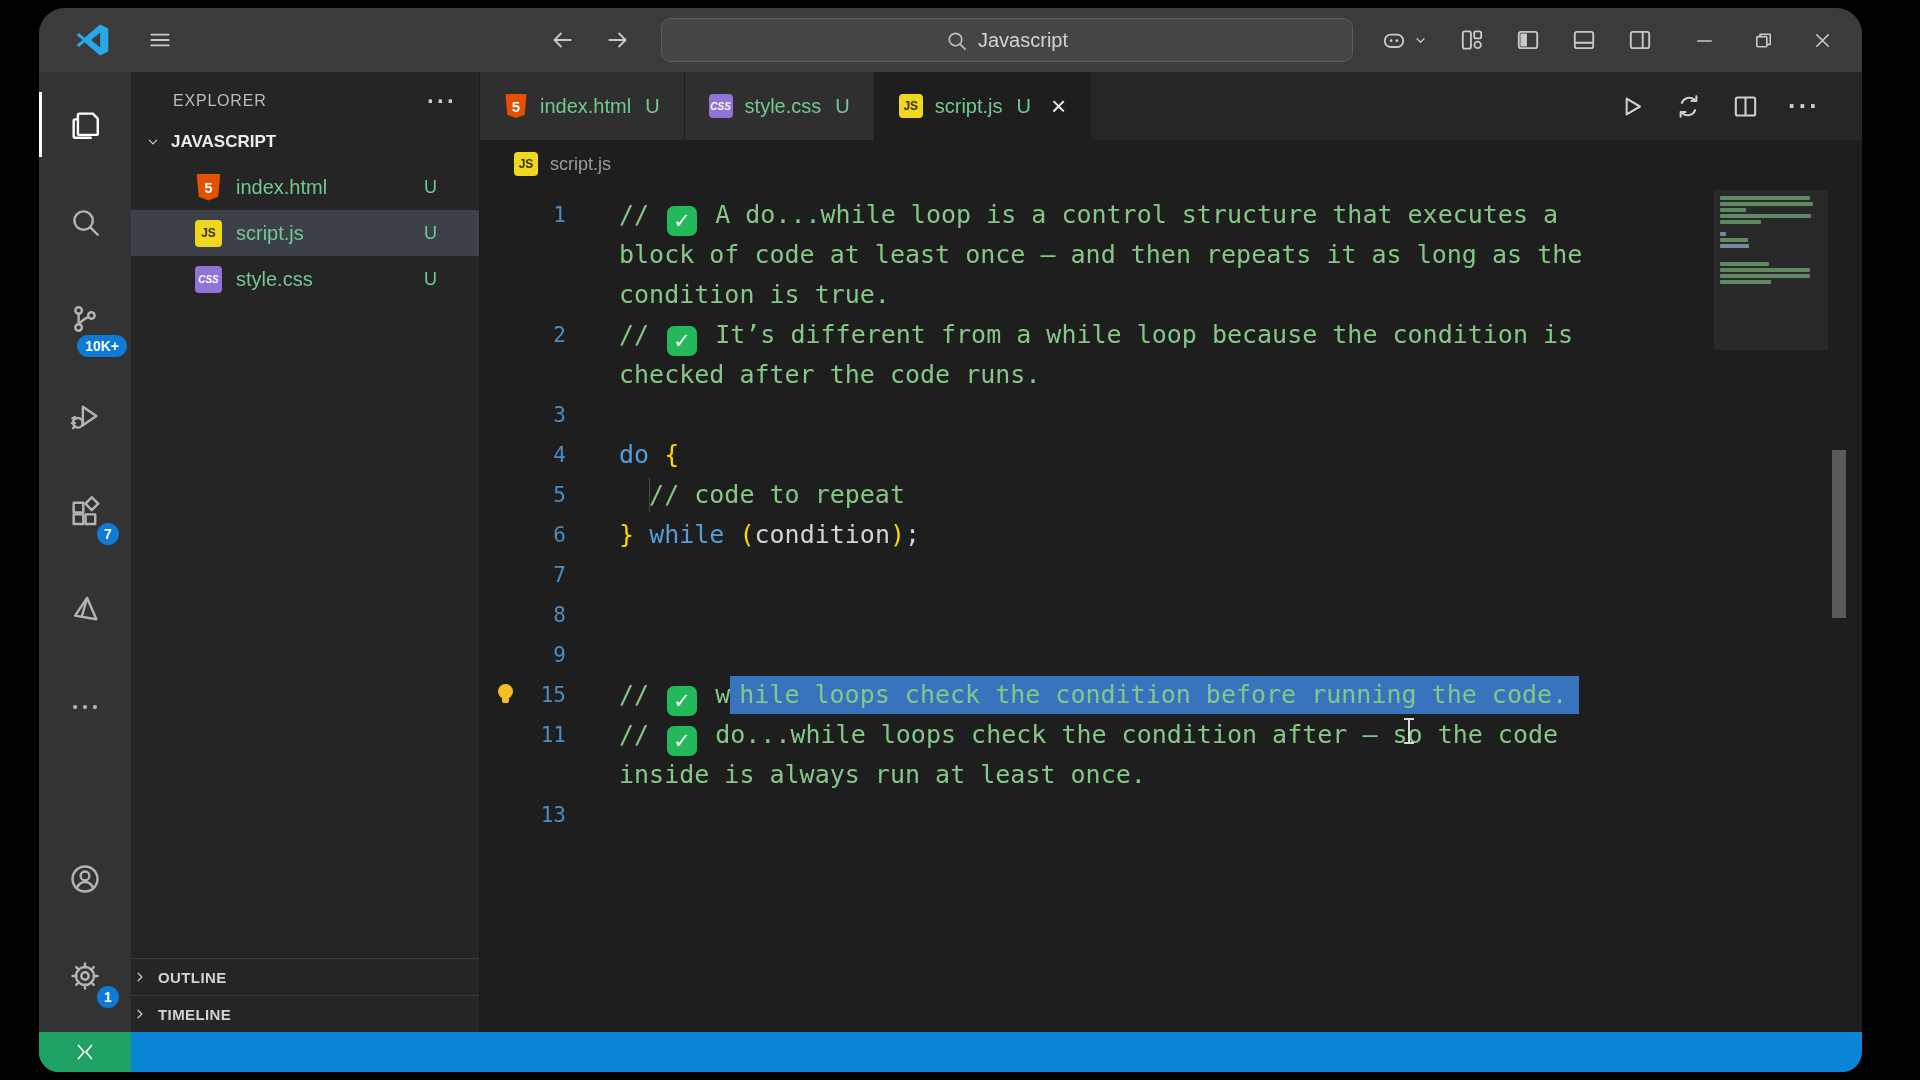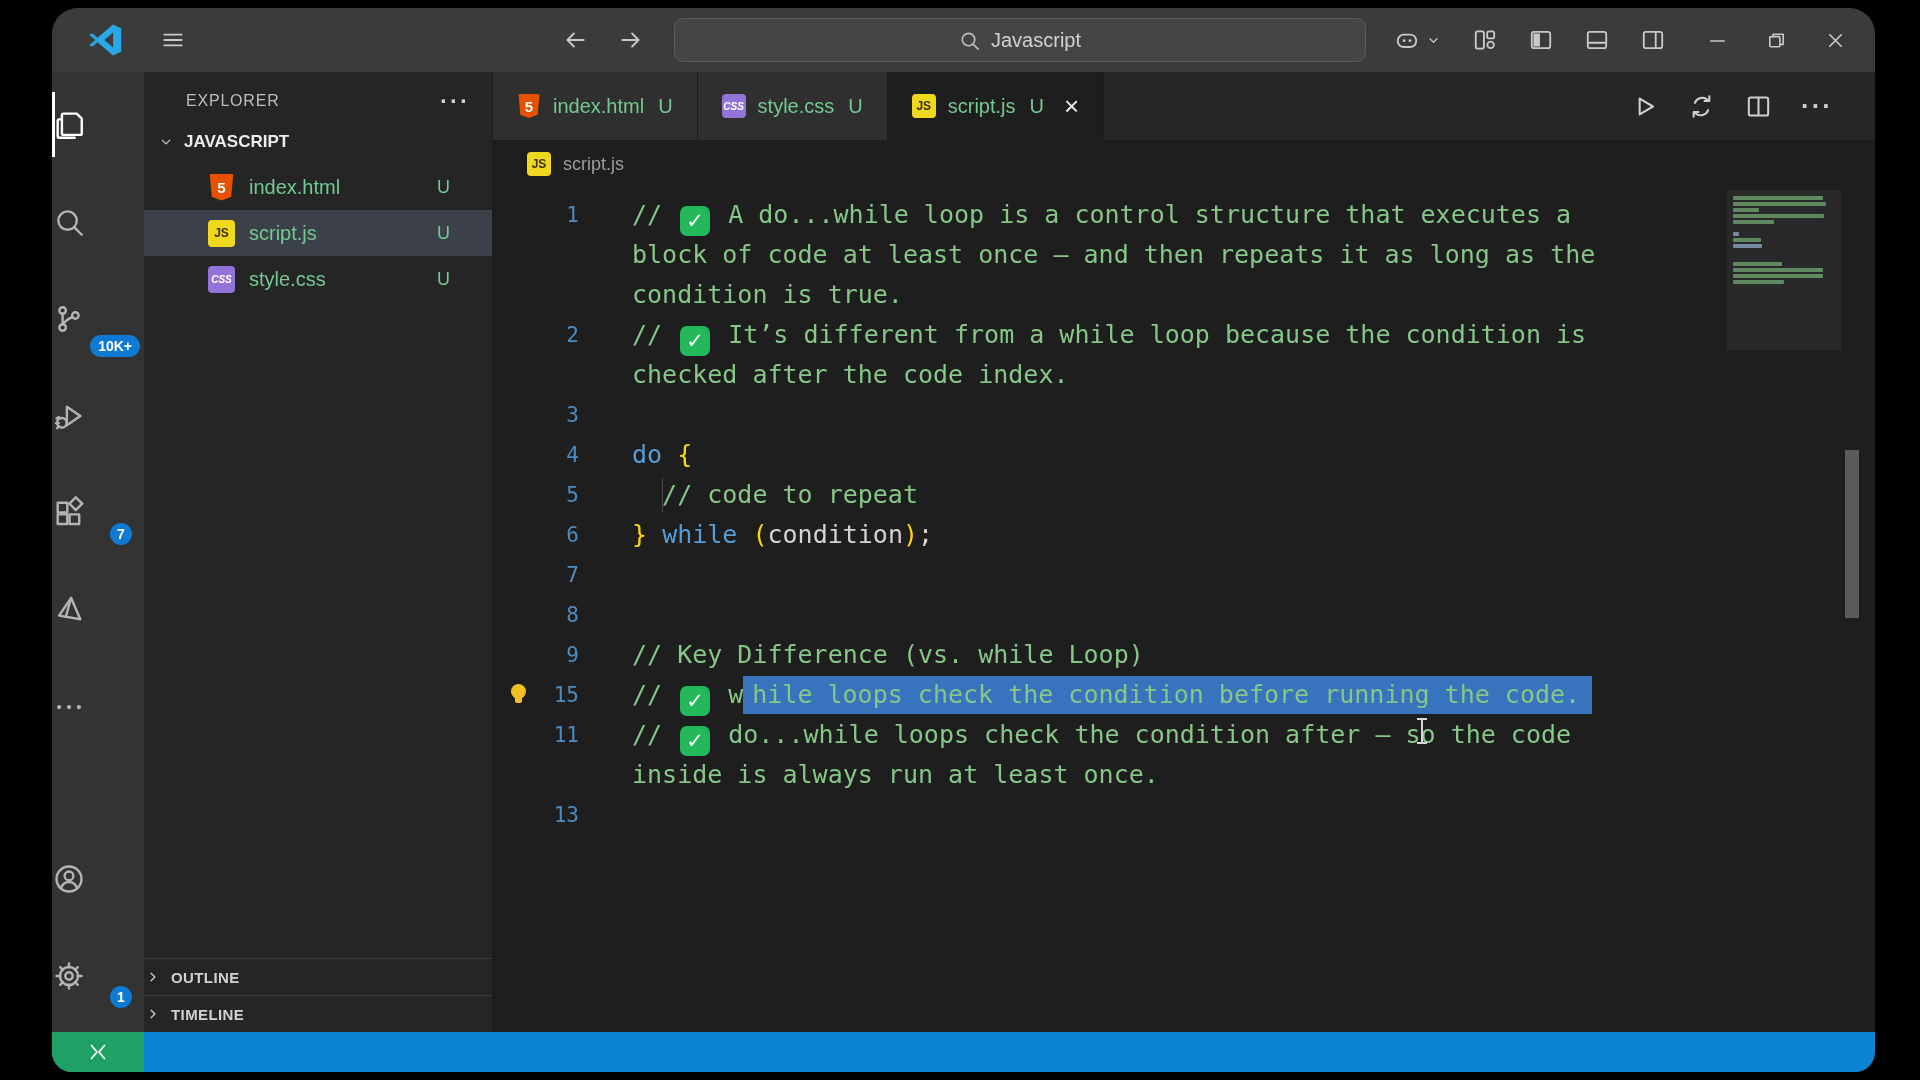--- a/index.html
+++ b/index.html
@@ -13,7 +13,7 @@
   body{width:1920px;height:1080px;background:#000;position:relative;overflow:hidden;
        font-family:"Liberation Sans",sans-serif;-webkit-font-smoothing:antialiased}
   svg{display:block}
-  .window{position:absolute;left:52px;top:8px;width:1823px;height:1064px;background:var(--editor);
+  .window{position:absolute;left:39px;top:8px;width:1823px;height:1064px;background:var(--editor);
           border-radius:26px 26px 20px 20px;overflow:hidden;display:flex;flex-direction:column}
 
   

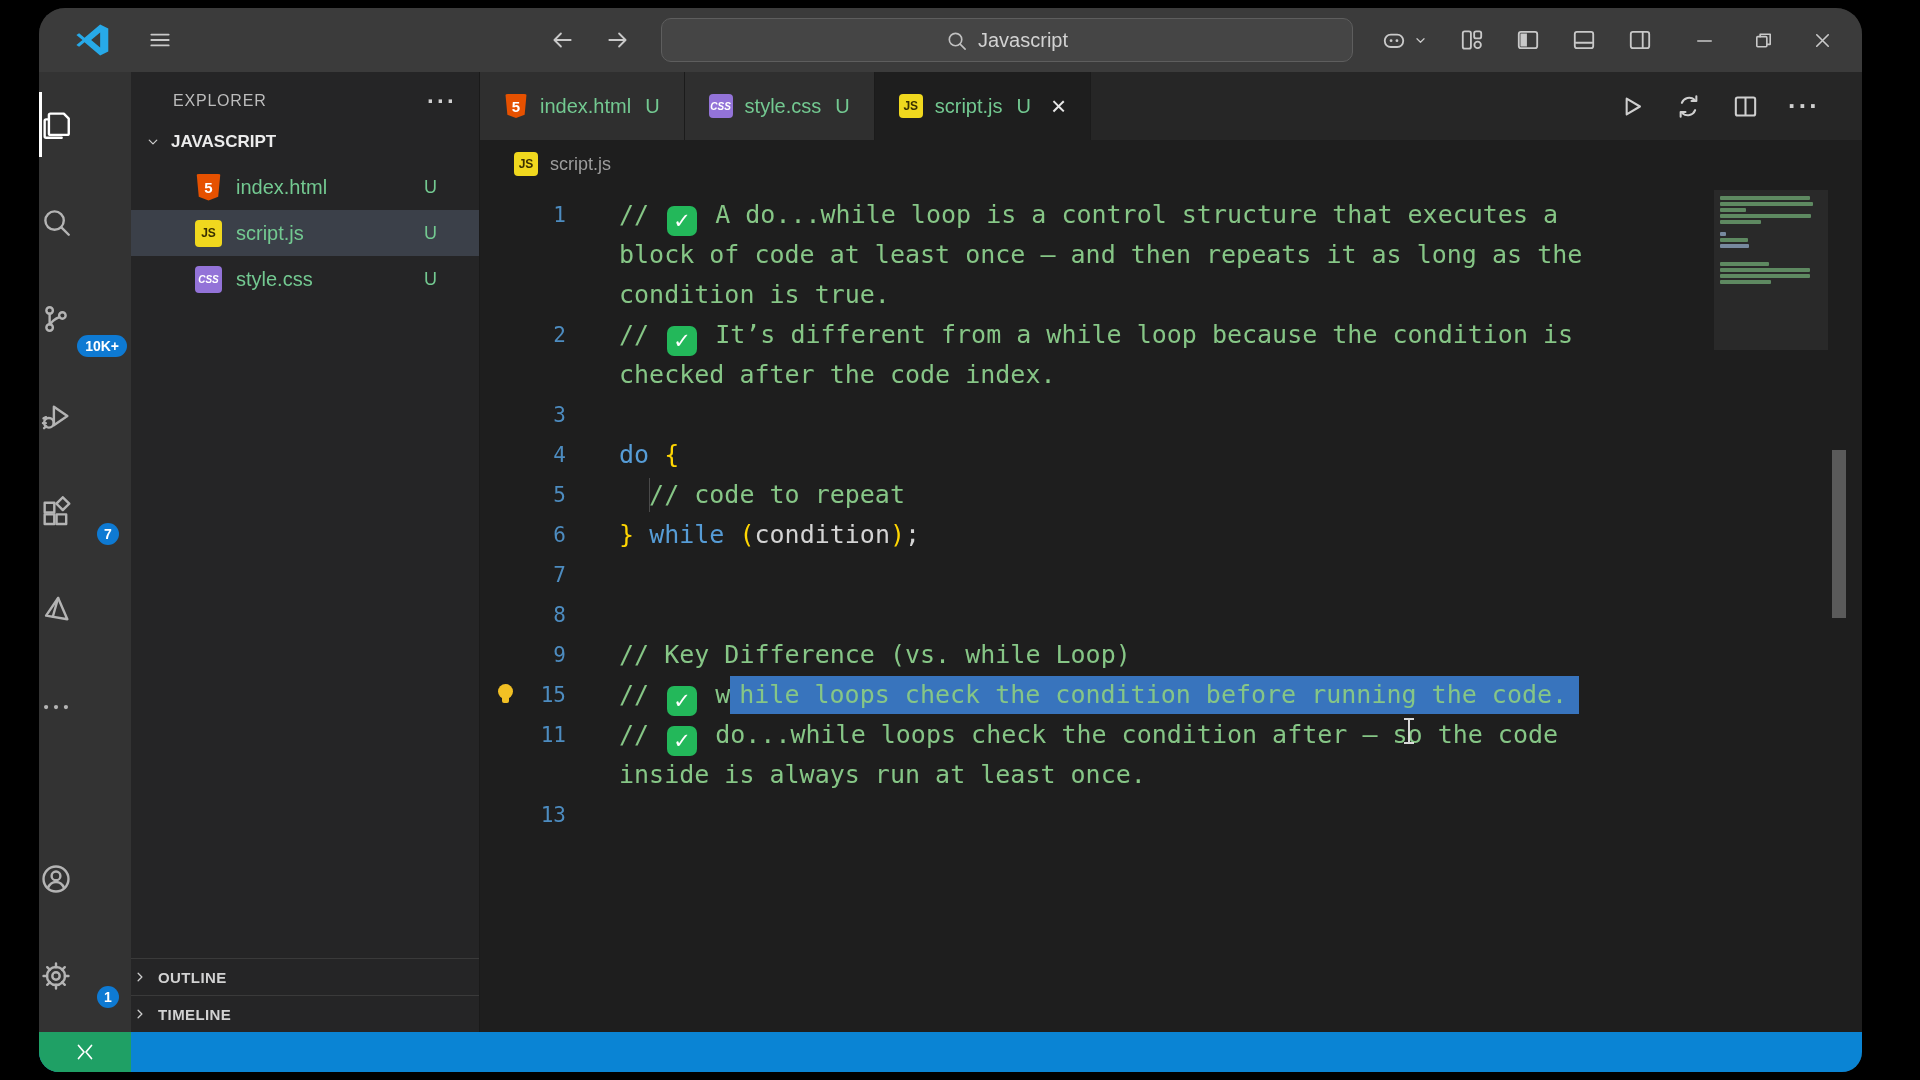--- a/index.html
+++ b/index.html
@@ -35,7 +35,7 @@
   
   .main{flex:1;display:flex;min-height:0}
   .activitybar{width:92px;background:var(--activity);display:flex;flex-direction:column;padding:4px 0 8px;flex:none}
-  .ab-item{height:97px;display:flex;align-items:center;justify-content:flex-start;position:relative;color:#b4b4b4;cursor:pointer}
+  .ab-item{height:97px;display:flex;align-items:center;justify-content:center;position:relative;color:#b4b4b4;cursor:pointer}
   .ab-item.active{color:#fff}
   .ab-item.active::before{content:"";position:absolute;left:0;top:16px;bottom:16px;width:3px;background:#fff}
   .ab-item svg{width:34px;height:34px}

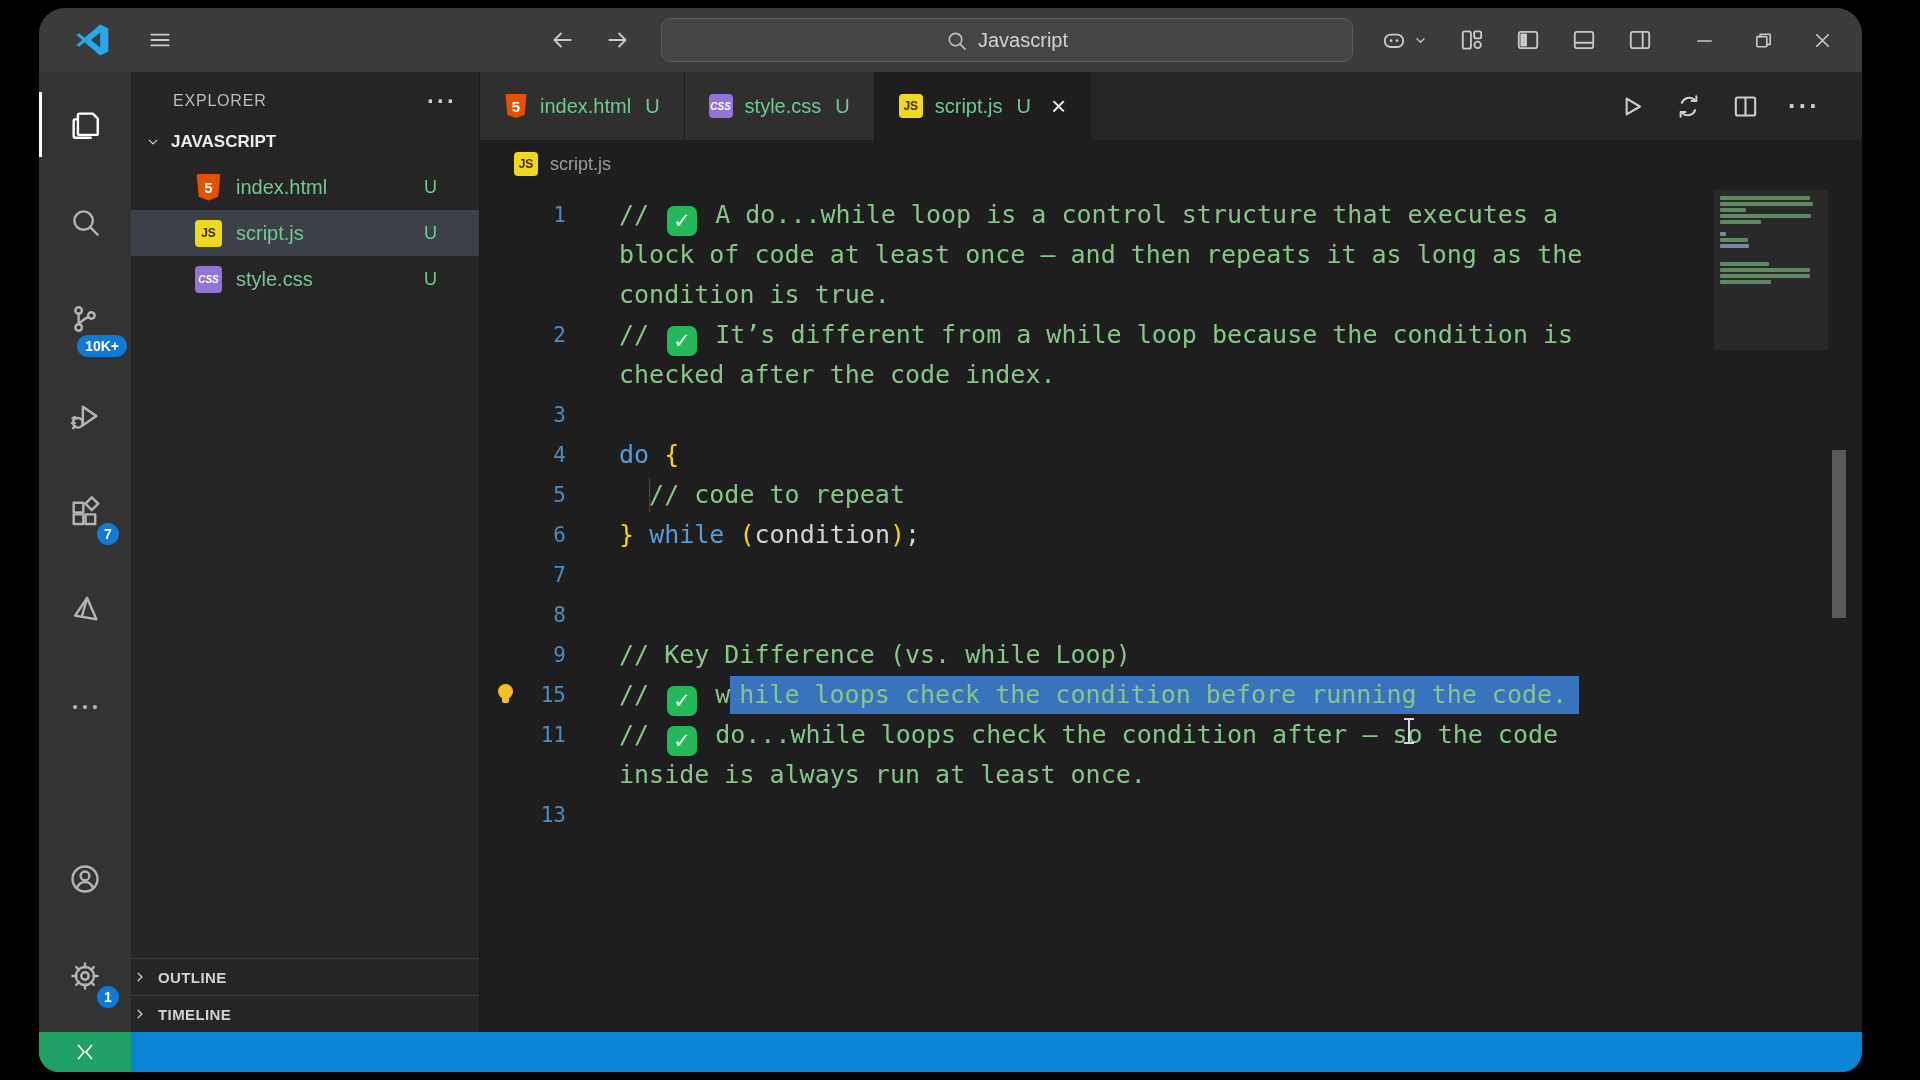--- a/index.html
+++ b/index.html
@@ -403,7 +403,7 @@
             <div class="code-row"><span class="gutter"><span class="ln"></span></span><span class="code-text"><span class="cm">block of code at least once — and then repeats it as long as the</span></span></div>
             <div class="code-row"><span class="gutter"><span class="ln"></span></span><span class="code-text"><span class="cm">condition is true.</span></span></div>
             <div class="code-row"><span class="gutter"><span class="ln">2</span></span><span class="code-text"><span class="cm">// </span><span class="chk">✓</span><span class="cm"> It’s different from a while loop because the condition is</span></span></div>
-            <div class="code-row"><span class="gutter"><span class="ln"></span></span><span class="code-text"><span class="cm">checked after the code index.</span></span></div>
+            <div class="code-row"><span class="gutter"><span class="ln"></span></span><span class="code-text"><span class="cm">checked after the code runs.</span></span></div>
             <div class="code-row"><span class="gutter"><span class="ln">3</span></span><span class="code-text"></span></div>
             <div class="code-row"><span class="gutter"><span class="ln">4</span></span><span class="code-text"><span class="kw">do</span><span class="pl"> </span><span class="br">{</span></span></div>
             <div class="code-row"><span class="gutter"><span class="ln">5</span></span><span class="code-text"><span class="cm">  // code to repeat</span></span><span class="guide"></span></div>

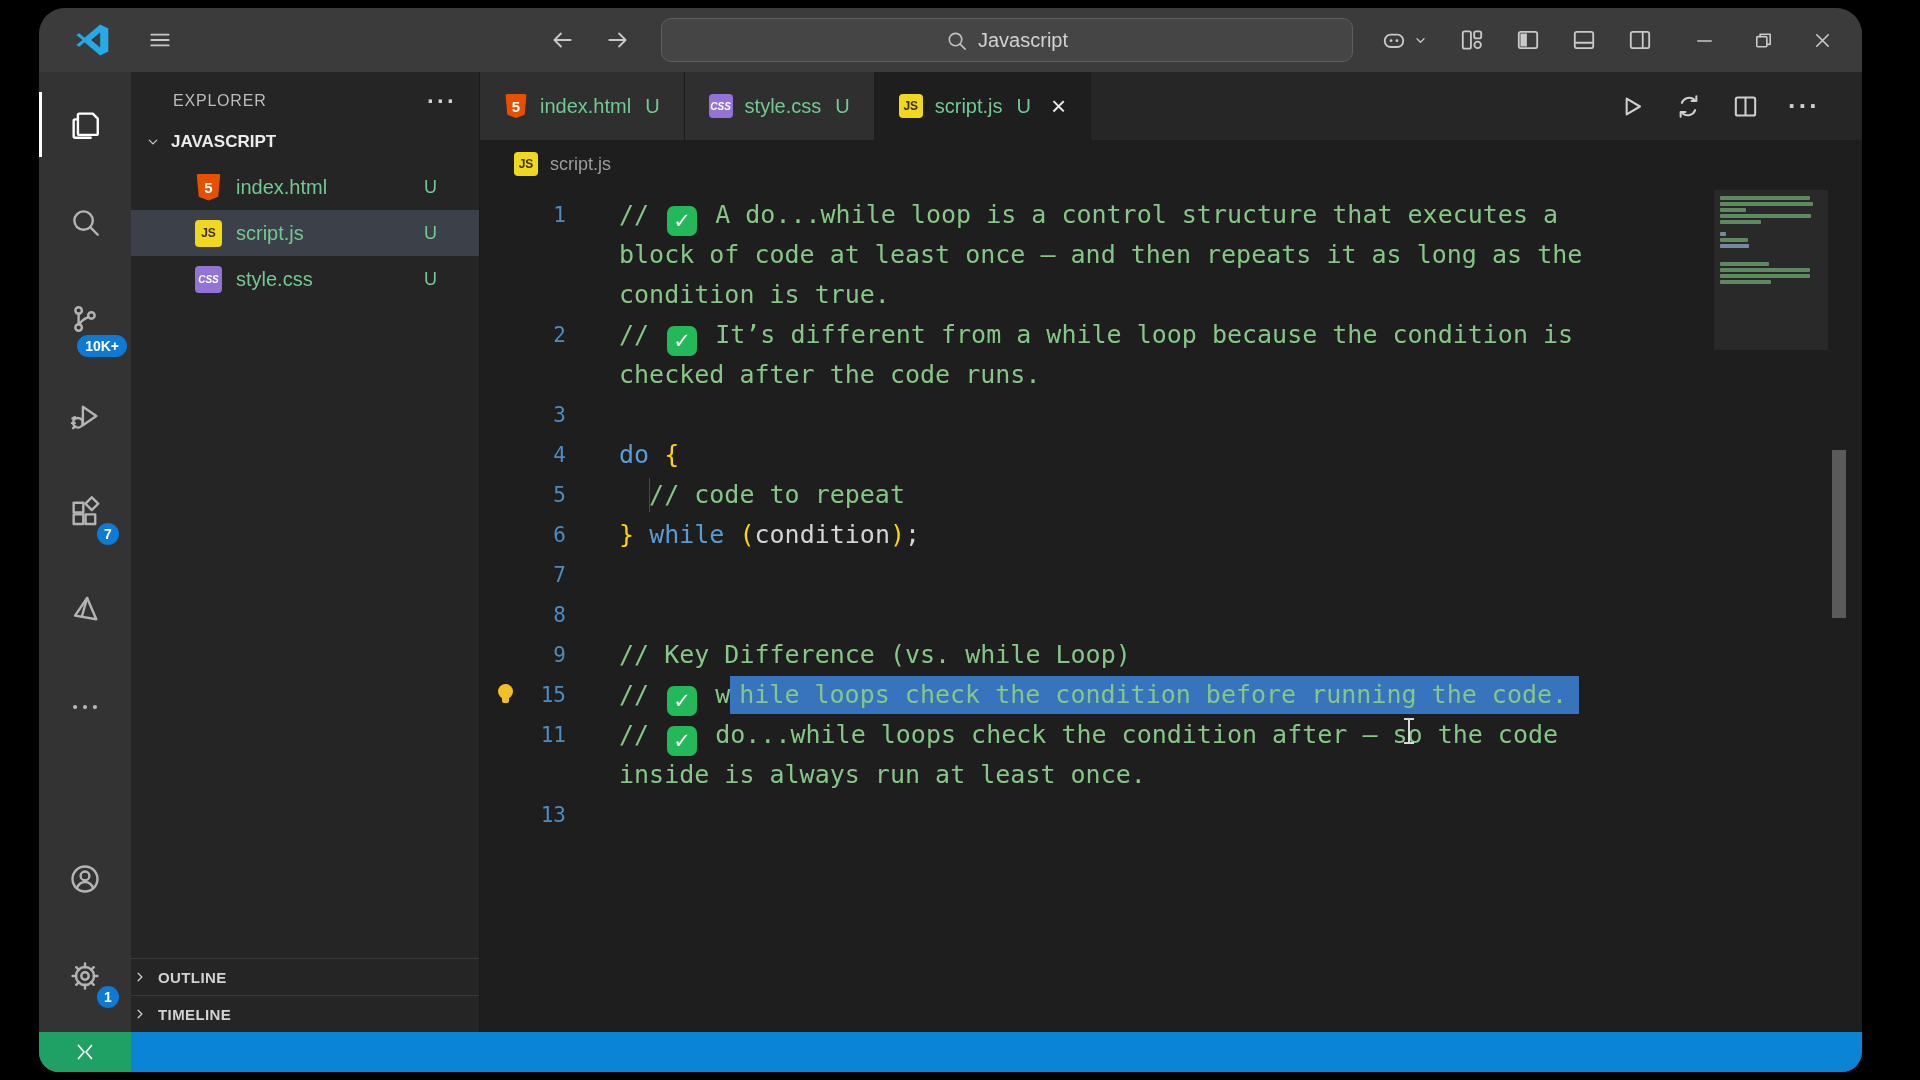--- a/index.html
+++ b/index.html
@@ -410,7 +410,7 @@
             <div class="code-row"><span class="gutter"><span class="ln">6</span></span><span class="code-text"><span class="br">}</span><span class="pl"> </span><span class="kw">while</span><span class="pl"> </span><span class="br">(</span><span class="pl">condition</span><span class="br">)</span><span class="pl">;</span></span></div>
             <div class="code-row"><span class="gutter"><span class="ln">7</span></span><span class="code-text"></span></div>
             <div class="code-row"><span class="gutter"><span class="ln">8</span></span><span class="code-text"></span></div>
-            <div class="code-row"><span class="gutter"><span class="ln">9</span></span><span class="code-text"><span class="cm">// Key Difference (vs. while Loop)</span></span></div>
+            <div class="code-row"><span class="gutter"><span class="ln">9</span></span></div>
             <div class="code-row"><span class="gutter"><span class="bulb"></span><span class="ln">15</span></span><span class="code-text"><span class="cm">// </span><span class="chk">✓</span><span class="cm"> w</span><span class="cm sel">hile loops check the condition before running the code.</span></span></div>
             <div class="code-row"><span class="gutter"><span class="ln">11</span></span><span class="code-text"><span class="cm">// </span><span class="chk">✓</span><span class="cm"> do...while loops check the condition after — so the code</span></span></div>
             <div class="code-row"><span class="gutter"><span class="ln"></span></span><span class="code-text"><span class="cm">inside is always run at least once.</span></span></div>

